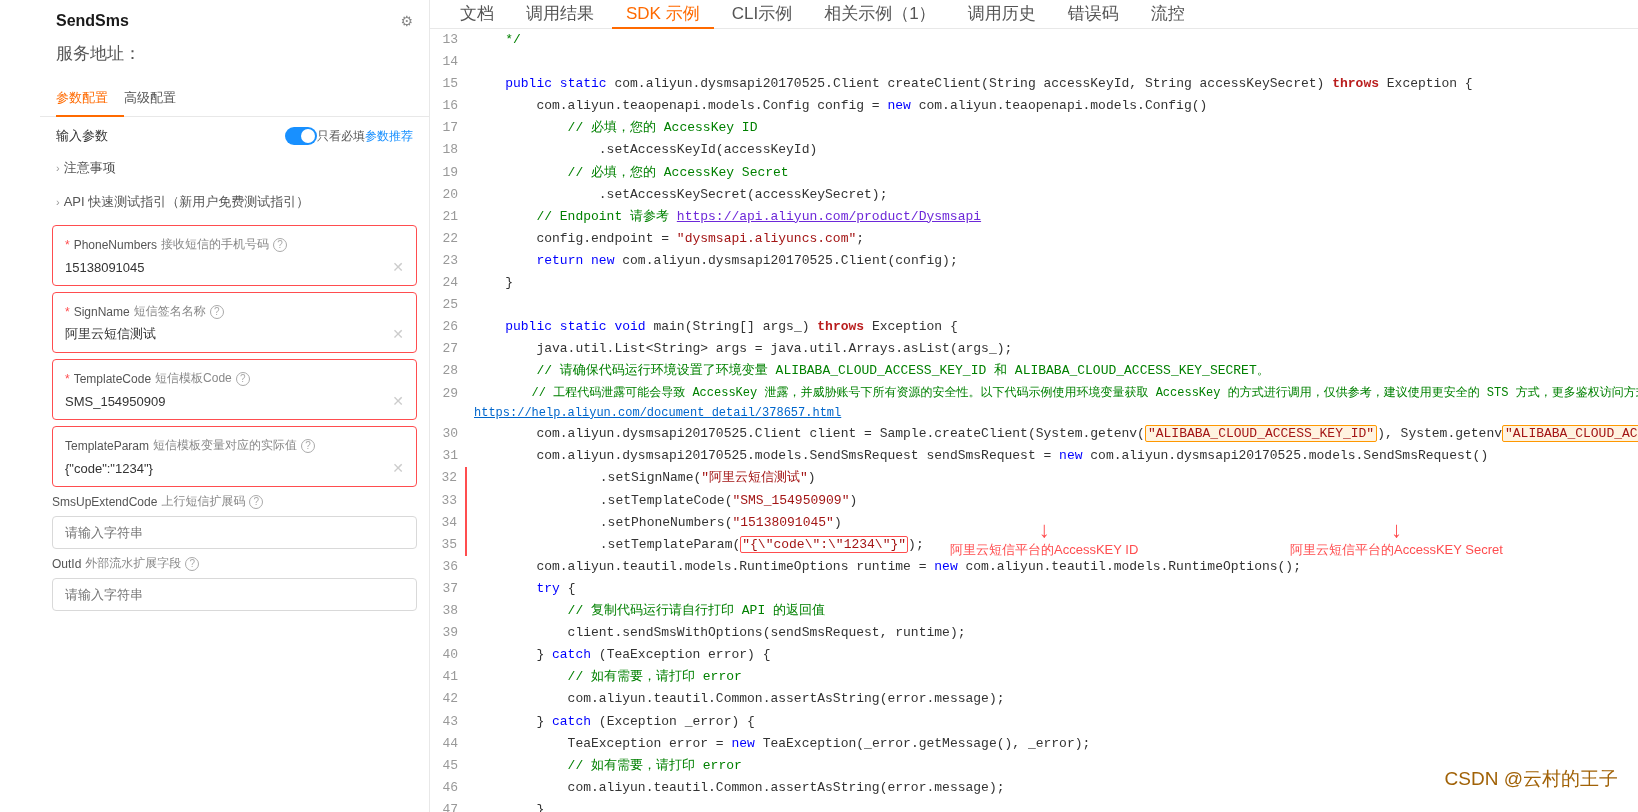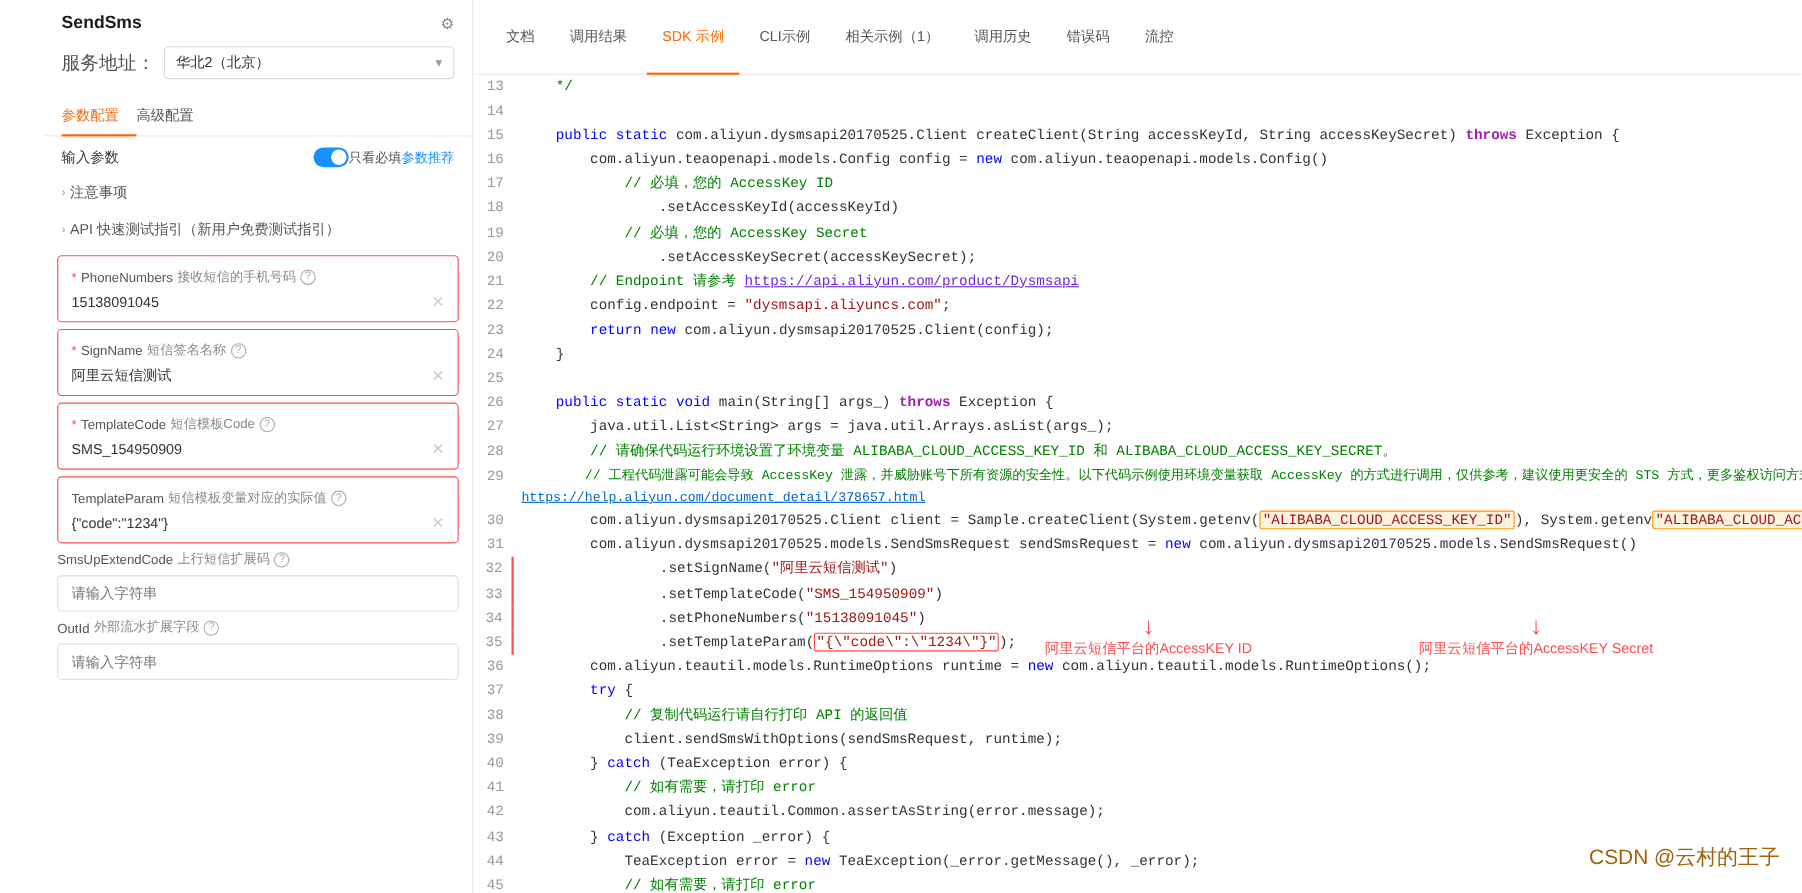--- a/index.html
+++ b/index.html
@@ -240,8 +240,8 @@
     }
 
     .code-tab {
-      padding: 24px 14px;
-      font-size: 13px;
+      padding: 2px 14px;
+      font-size: 17px;
       color: #555;
       cursor: pointer;
       border-bottom: 2px solid transparent;

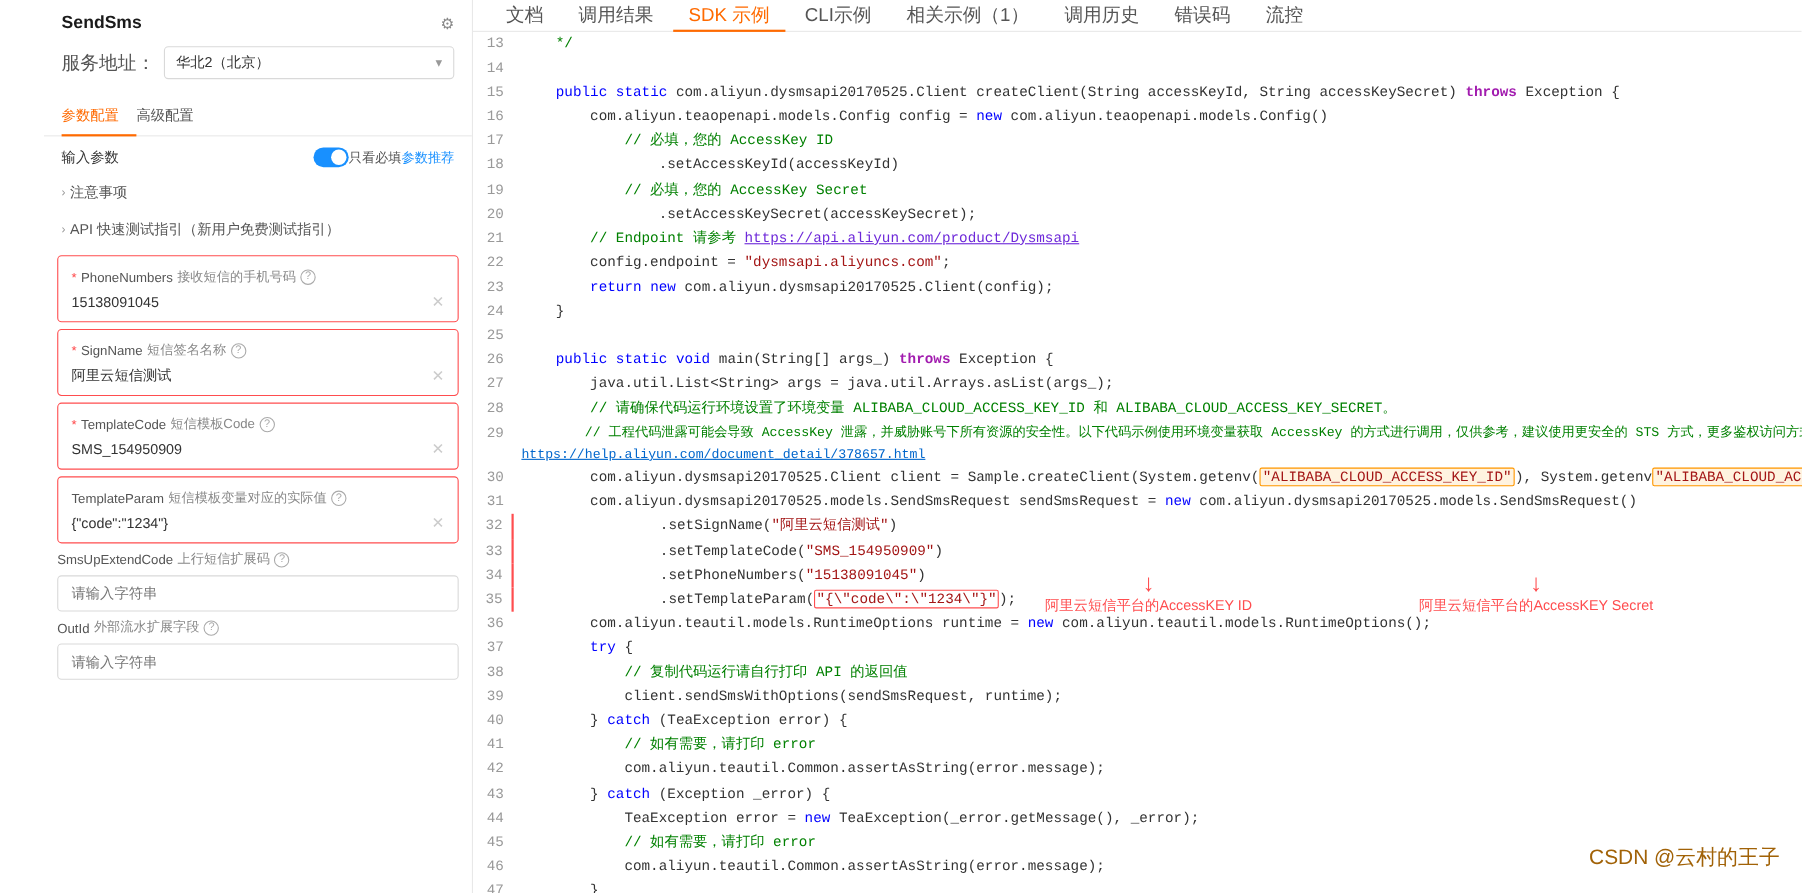--- a/index.html
+++ b/index.html
@@ -342,10 +342,6 @@
 
   <div class="service-row">
     <span class="service-label">服务地址：</span>
-    <div class="service-select">
-      <span>华北2（北京）</span>
-      <span class="chevron-icon">▾</span>
-    </div>
   </div>
 
   <div class="tabs-row">

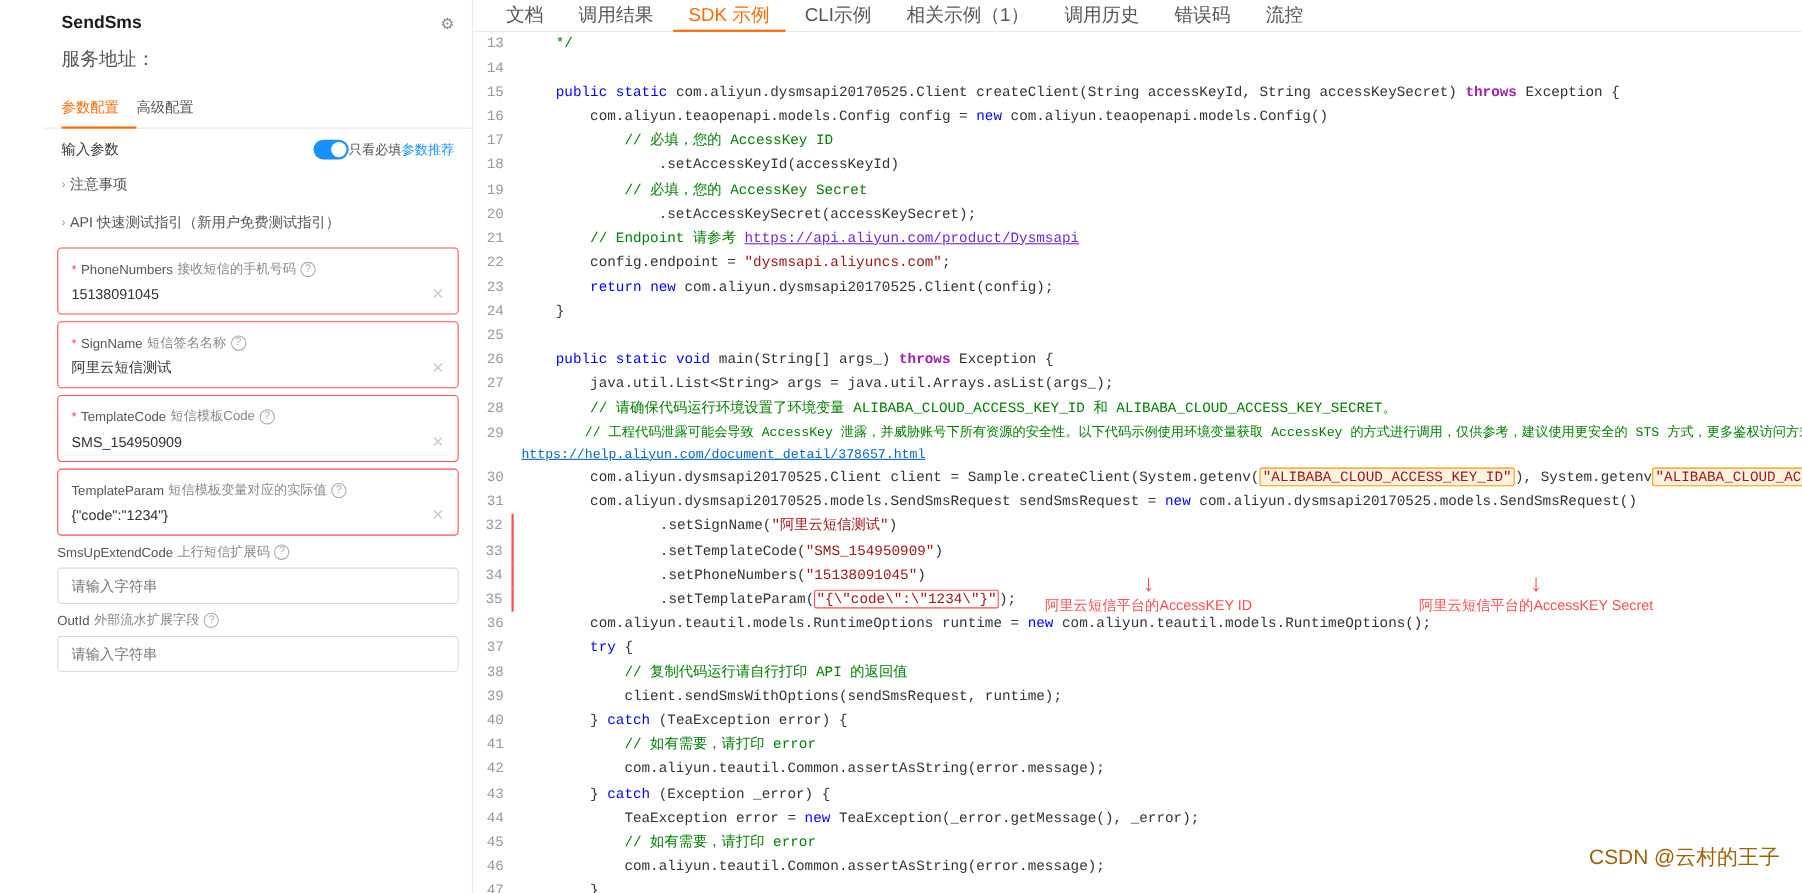--- a/index.html
+++ b/index.html
@@ -290,7 +290,7 @@
     }
 
     .kw { color: #0000ff; }
-    .kw-orange { color: #a21caf; font-weight: 600; }
+    .kw-orange { color: #b91c1c; font-weight: 600; }
     .str { color: #a31515; }
     .comment { color: #008000; }
 

